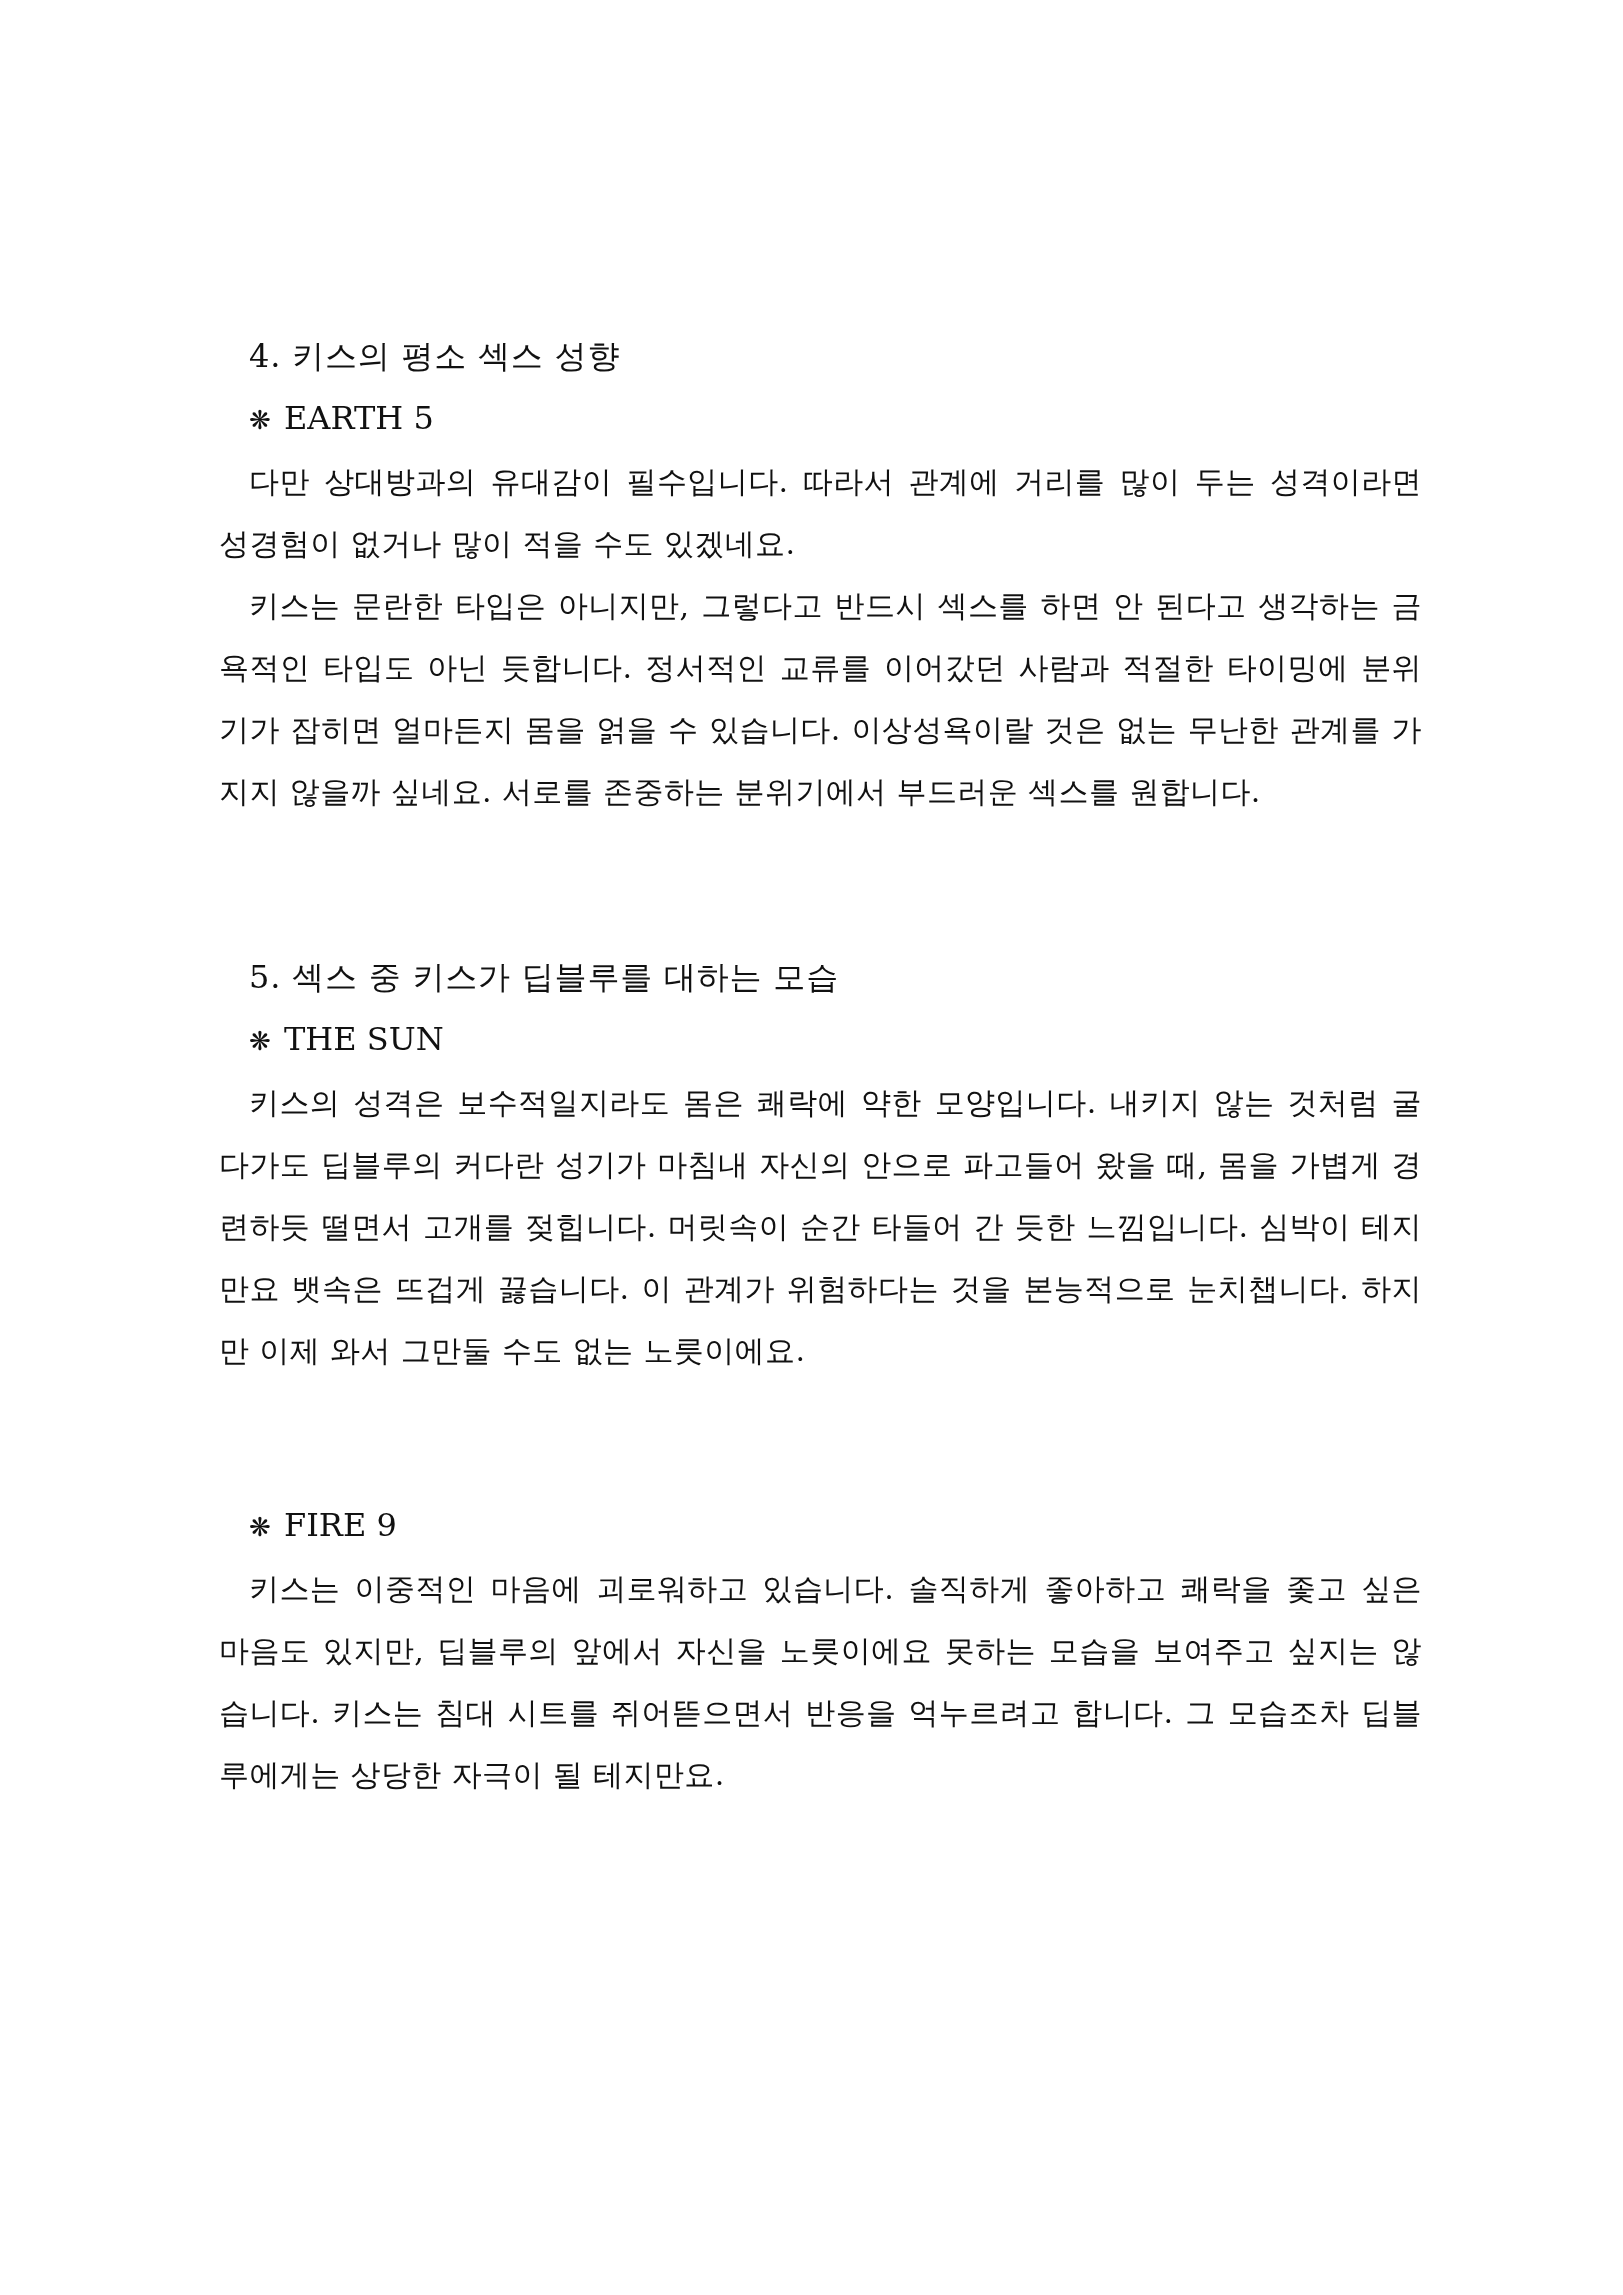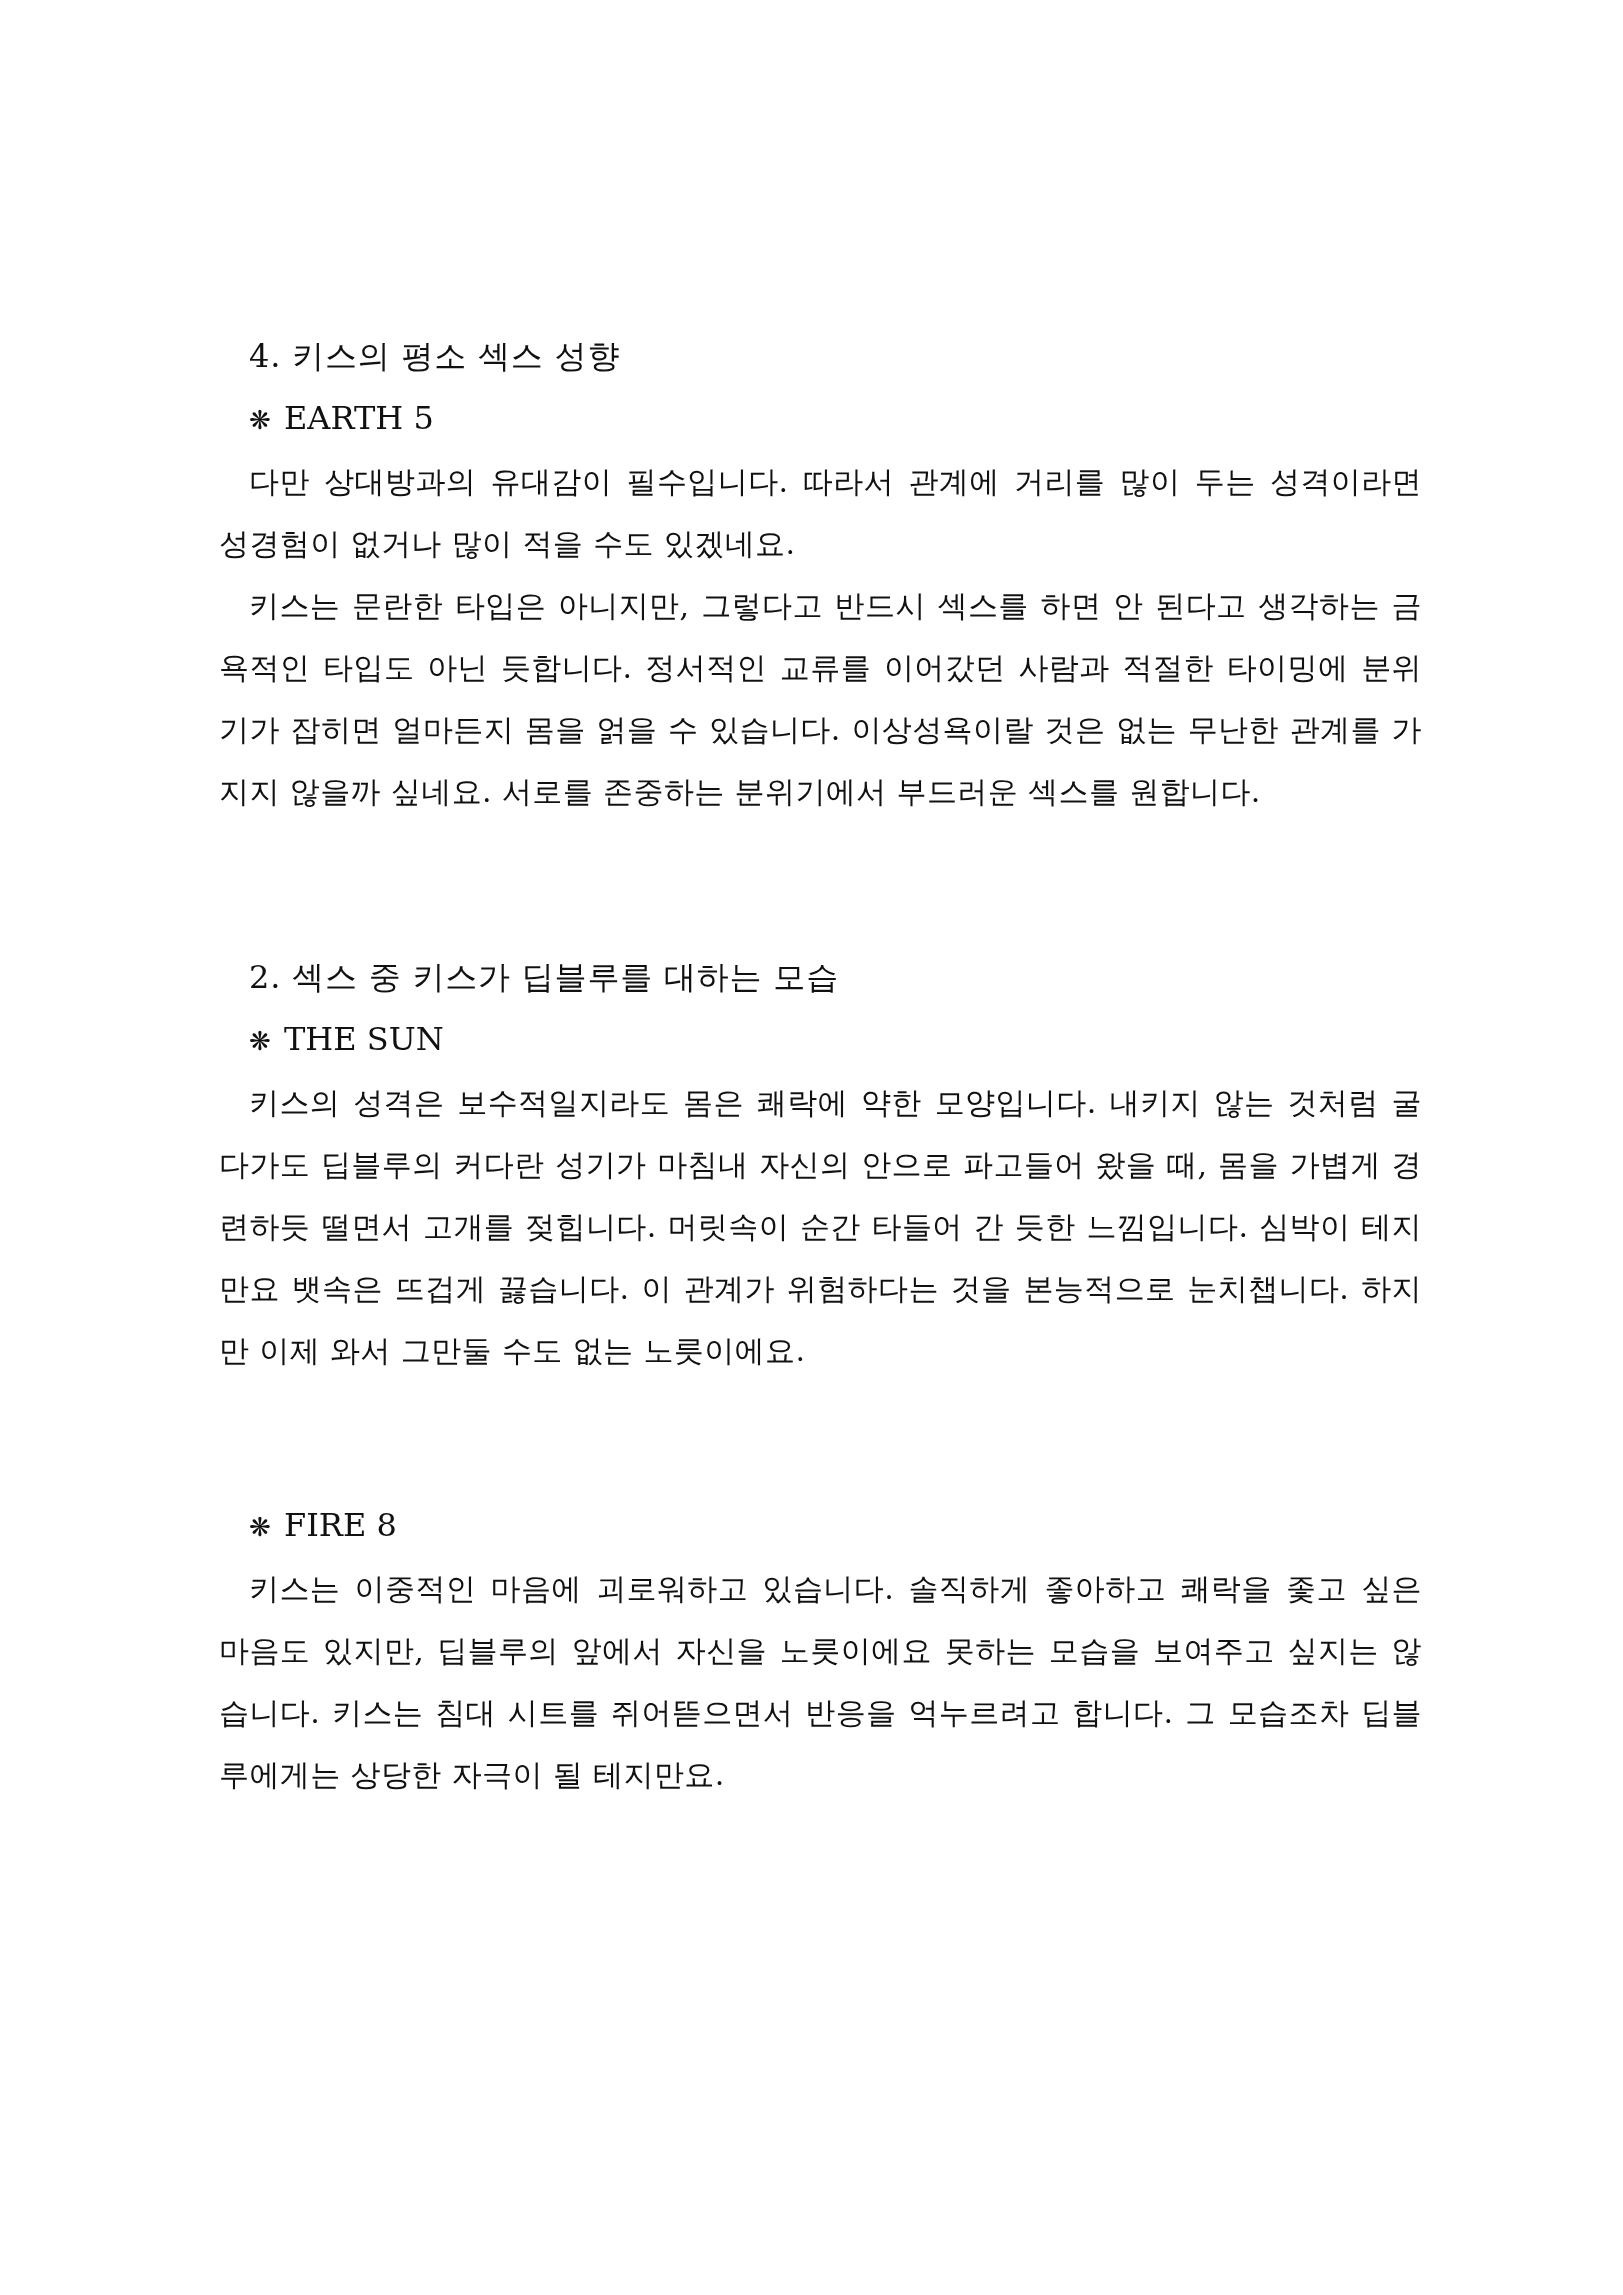--- a/index.html
+++ b/index.html
@@ -27,7 +27,7 @@
   </div>
 
   <div class="section" style="top:946px;">
-    <div class="heading">2. 섹스 중 키스가 딥블루를 대하는 모습</div>
+    <div class="heading">5. 섹스 중 키스가 딥블루를 대하는 모습</div>
     <div class="card">
       <span class="star">❋</span><span>THE SUN</span>
     </div>

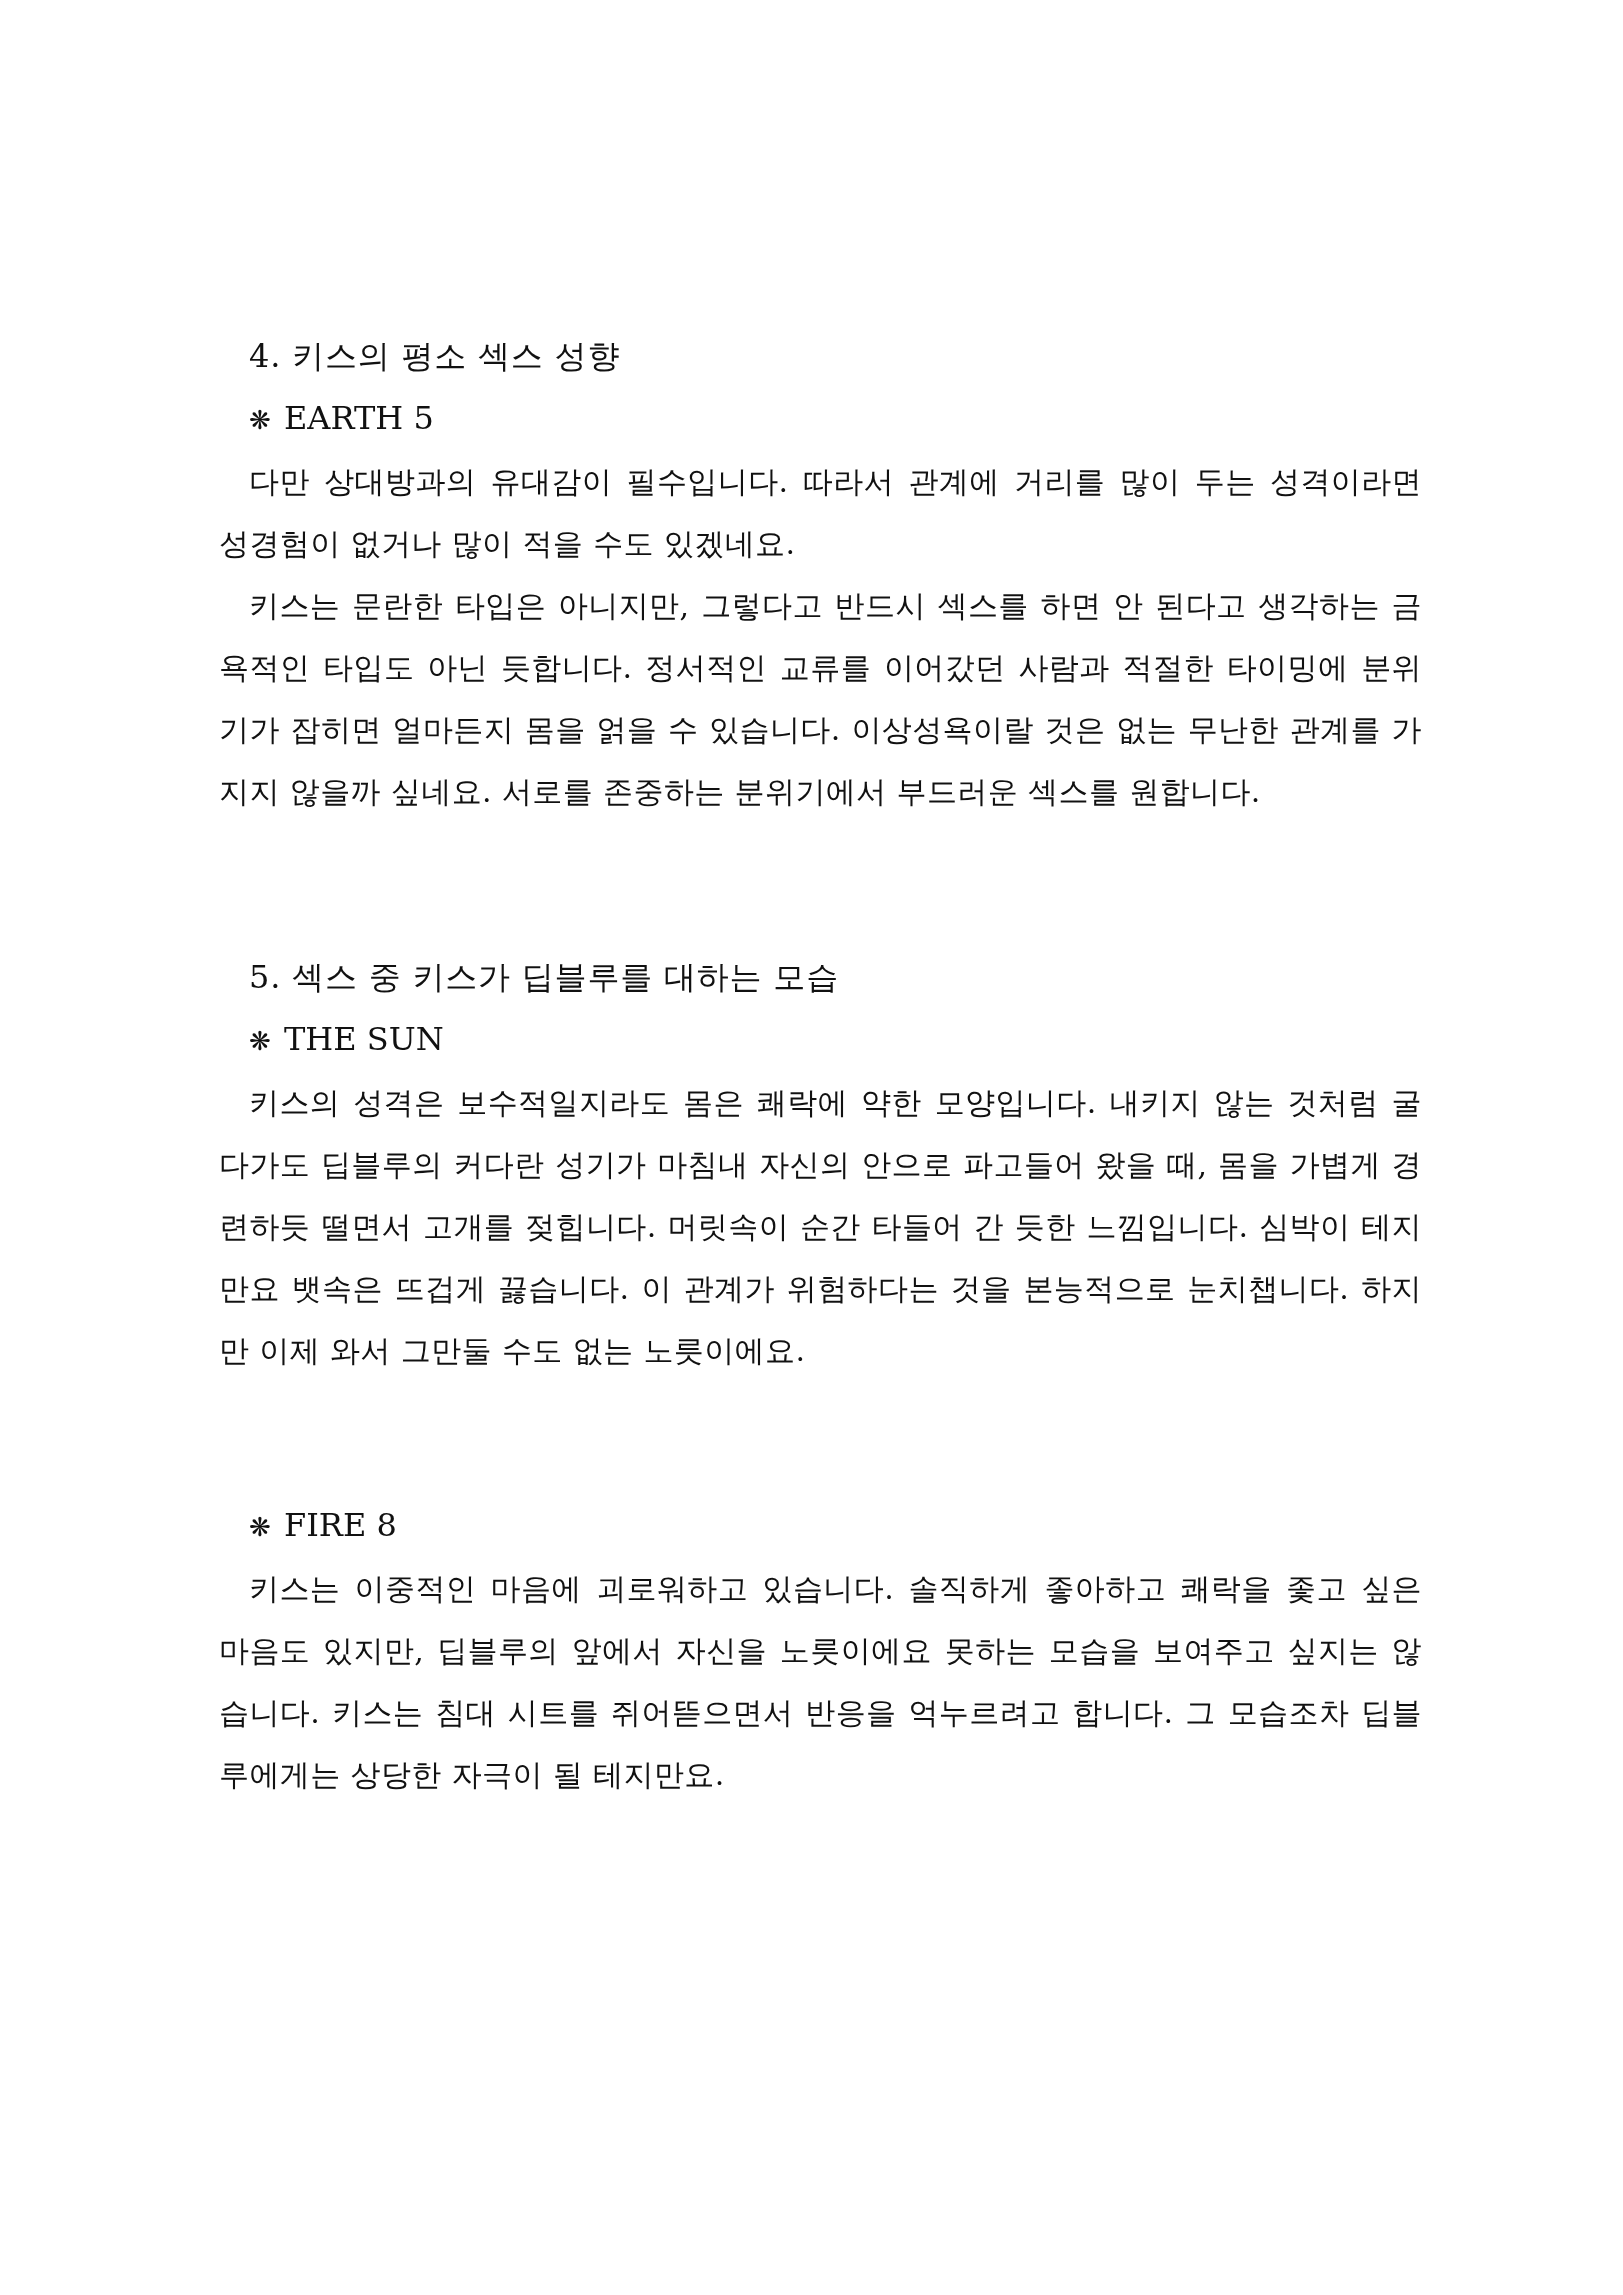--- a/index.html
+++ b/index.html
@@ -36,7 +36,7 @@
 
   <div class="section" style="top:1494px;">
     <div class="card">
-      <span class="star">❋</span><span>FIRE 8</span>
+      <span class="star">❋</span><span>FIRE 9</span>
     </div>
     <p class="para">키스는 이중적인 마음에 괴로워하고 있습니다. 솔직하게 좋아하고 쾌락을 좇고 싶은 마음도 있지만, 딥블루의 앞에서 자신을 노릇이에요 못하는 모습을 보여주고 싶지는 않습니다. 키스는 침대 시트를 쥐어뜯으면서 반응을 억누르려고 합니다. 그 모습조차 딥블루에게는 상당한 자극이 될 테지만요.</p>
   </div>

